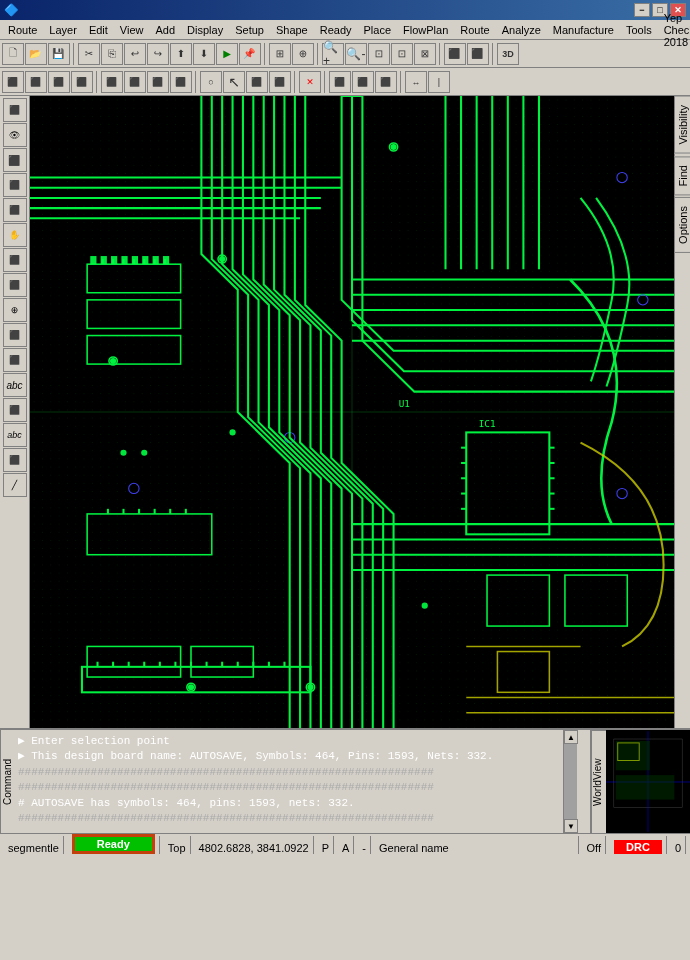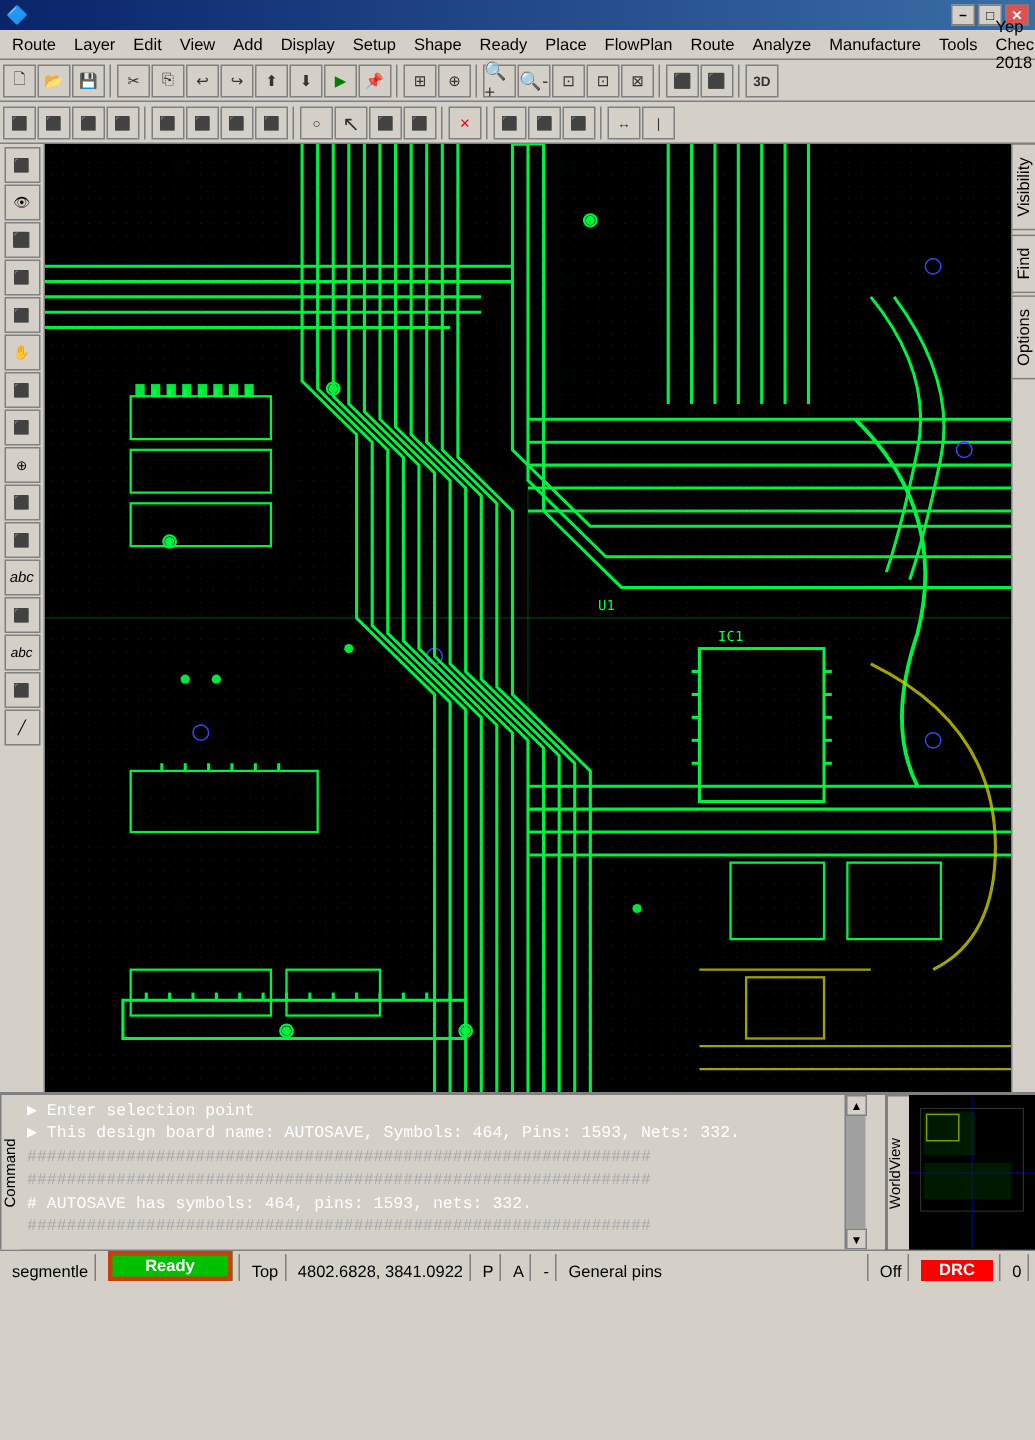--- a/index.html
+++ b/index.html
@@ -578,7 +578,7 @@
     <span>-</span>
   </div>
   <div class="status-segment" style="flex:1;">
-    <span>General pins</span>
+    <span>General name</span>
   </div>
   <div class="status-segment">
     <span>Off</span>

